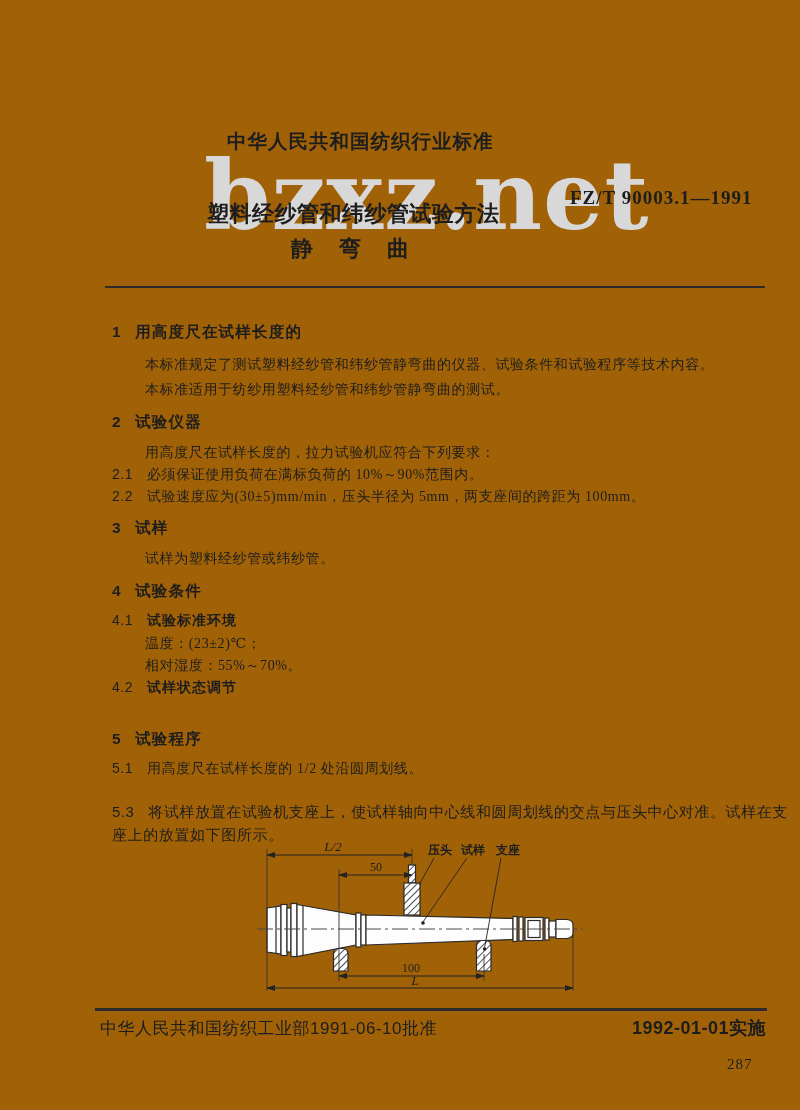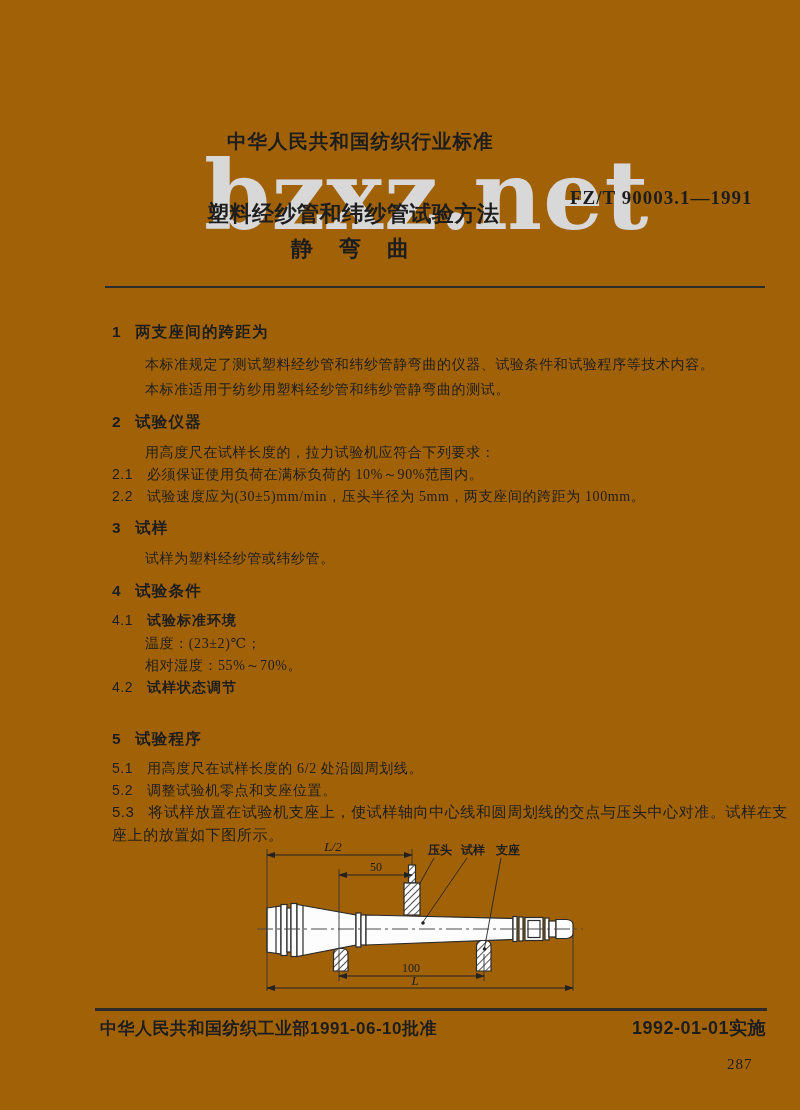--- a/index.html
+++ b/index.html
@@ -77,7 +77,7 @@
   <div class="rule" style="left:105px; top:286px; width:660px; height:2px;"></div>
 
   <div class="line heading" style="left:112px; top:322px;">
-    <span class="num">1</span><span>两支座间的跨距为</span>
+    <span class="num">1</span><span>用高度尺在试样长度的</span>
   </div>
   <div class="line" style="left:145px; top:355px;">本标准规定了测试塑料经纱管和纬纱管静弯曲的仪器、试验条件和试验程序等技术内容。</div>
   <div class="line" style="left:145px; top:380px;">本标准适用于纺纱用塑料经纱管和纬纱管静弯曲的测试。</div>

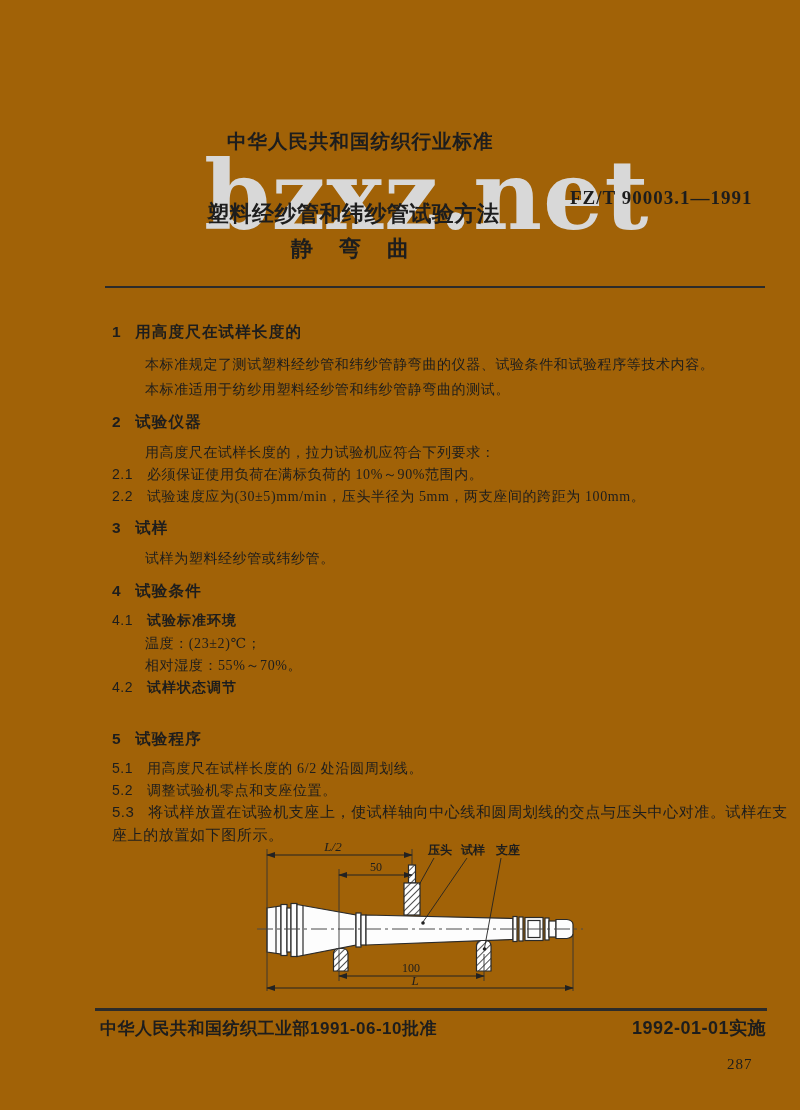--- a/index.html
+++ b/index.html
@@ -114,7 +114,7 @@
     <span class="num">5</span><span>试验程序</span>
   </div>
   <div class="line" style="left:112px; top:759px;">
-    <span class="num">5.1</span><span>用高度尺在试样长度的 6/2 处沿圆周划线。</span>
+    <span class="num">5.1</span><span>用高度尺在试样长度的 1/2 处沿圆周划线。</span>
   </div>
   <div class="line" style="left:112px; top:781px;">
     <span class="num">5.2</span><span>调整试验机零点和支座位置。</span>

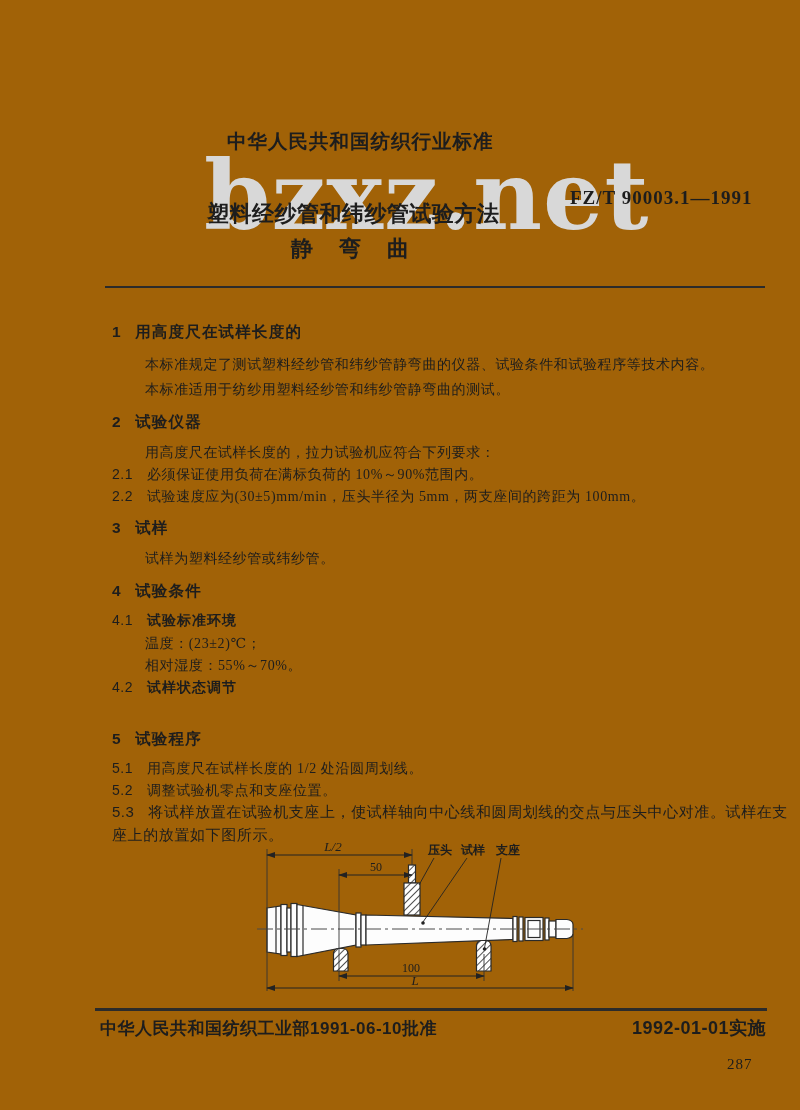--- a/index.html
+++ b/index.html
@@ -115,9 +115,6 @@
   </div>
   <div class="line" style="left:112px; top:759px;">
     <span class="num">5.1</span><span>用高度尺在试样长度的 1/2 处沿圆周划线。</span>
-  </div>
-  <div class="line" style="left:112px; top:781px;">
-    <span class="num">5.2</span><span>调整试验机零点和支座位置。</span>
   </div>
   <div class="para" style="top:801px;">
     <span class="num">5.3</span><span>将试样放置在试验机支座上，使试样轴向中心线和圆周划线的交点与压头中心对准。试样在支座上的放置如下图所示。</span>

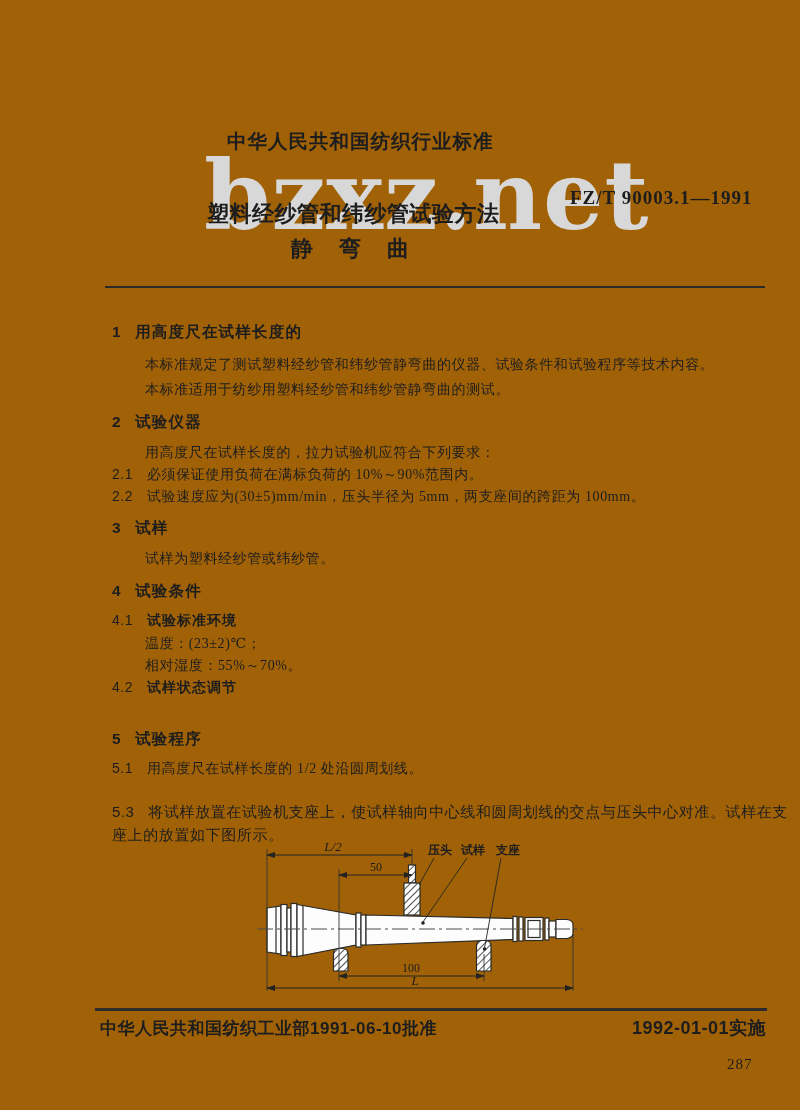--- a/index.html
+++ b/index.html
@@ -54,7 +54,7 @@
   .fig-dim { font-family:"Liberation Serif","DejaVu Serif",serif; font-size:12px; fill:#1d1d1d; }
   .fig-dim-it { font-family:"Liberation Serif","DejaVu Serif",serif; font-style:italic; font-size:13px; fill:#1d1d1d; }
   .footer-approval {
-    left:100px; top:1017px; font-size:17px; font-weight:bold;
+    left:100px; top:1017px; font-size:17px; font-weight:normal;
     font-family:"Liberation Sans","DejaVu Sans",sans-serif; letter-spacing:0.5px;
   }
   .footer-impl {

